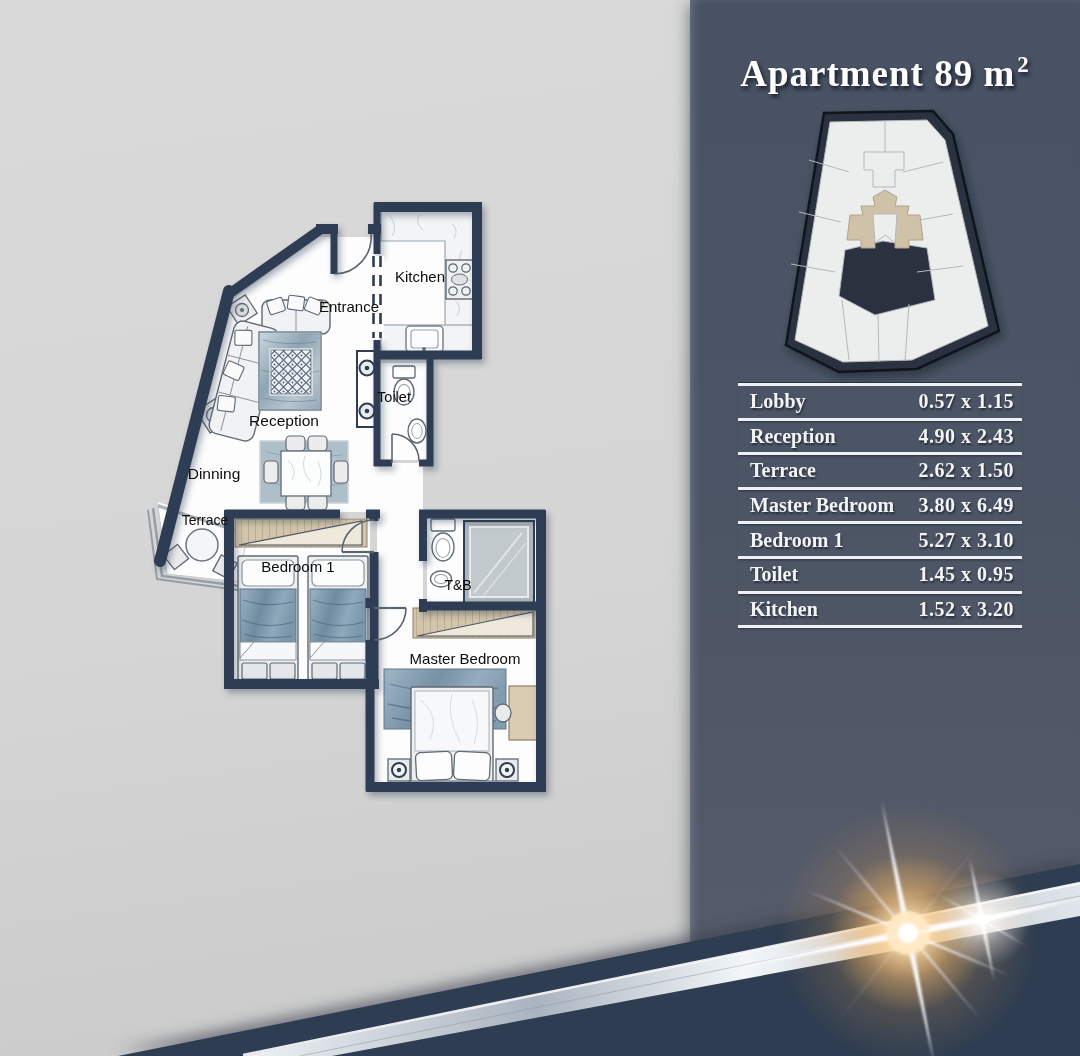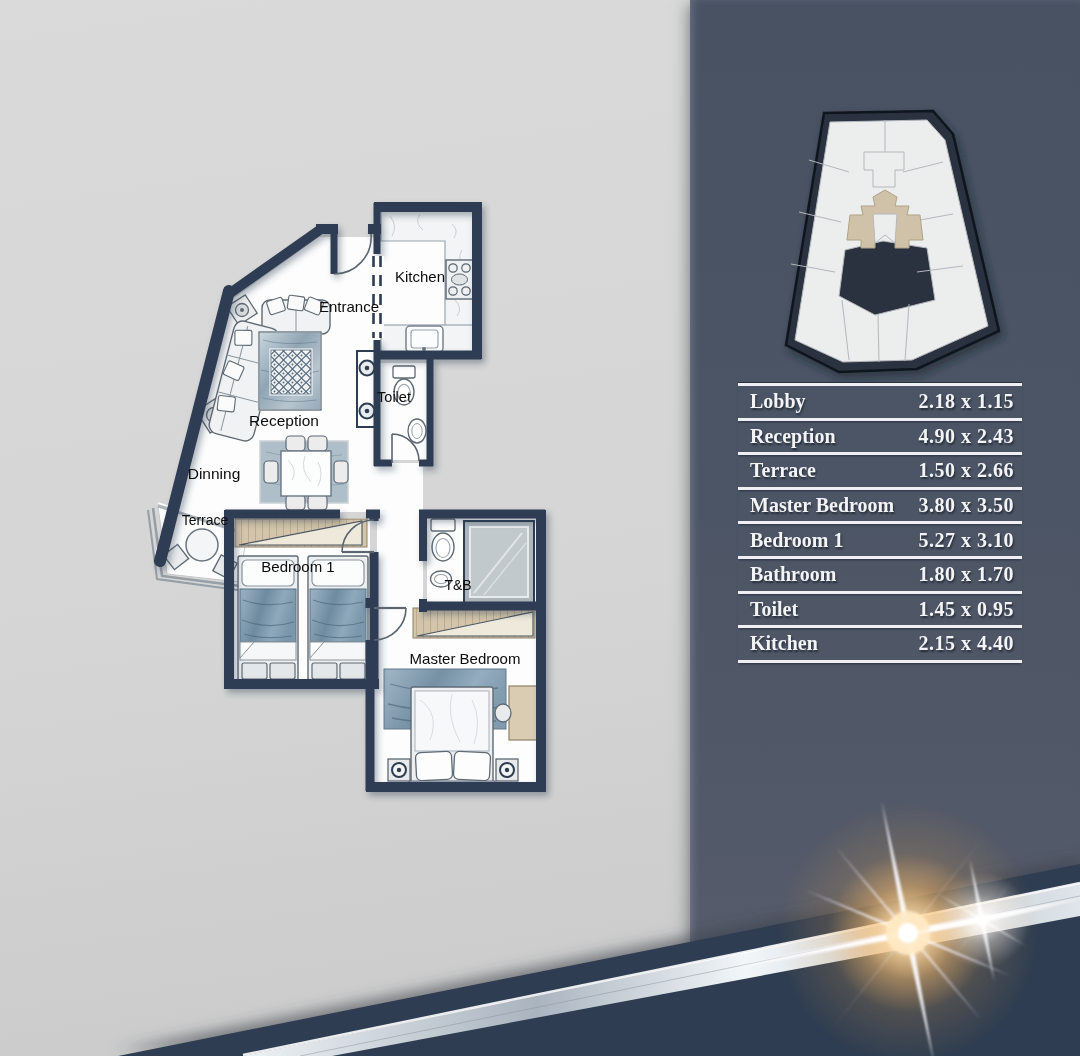--- a/index.html
+++ b/index.html
@@ -303,6 +303,7 @@
   </svg>
 
   <aside class="sidebar">
+    <h1 class="page-title"><span>Apartment 89 m</span><span class="sup">2</span></h1>
 
     <svg class="bldg" width="240" height="285" viewBox="775 98 240 285">
       <defs>

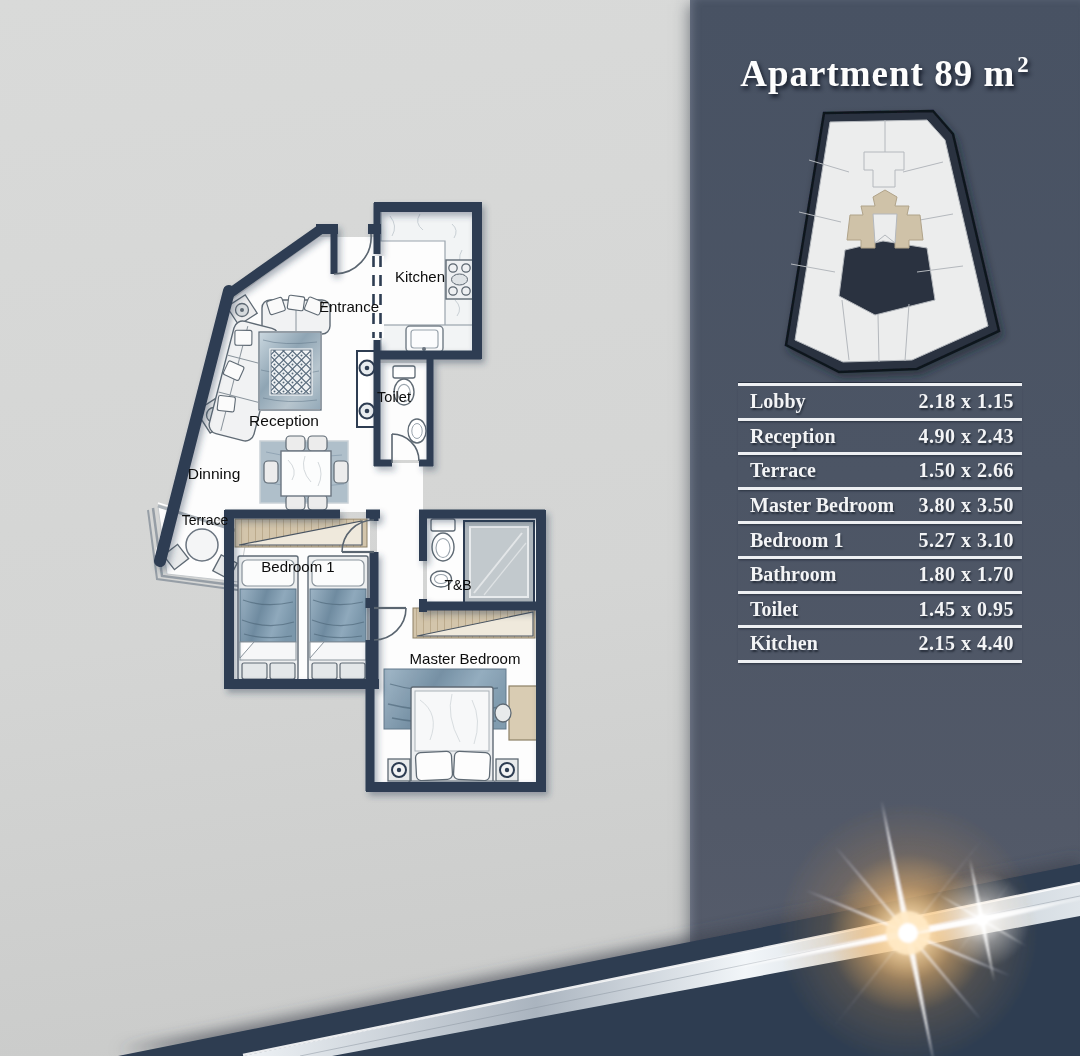--- a/index.html
+++ b/index.html
@@ -334,7 +334,7 @@
     <div class="dim-table">
       <div class="trow">
           <span class="tlabel">Lobby</span>
-          <span class="tsize">2.18 x 1.15</span>
+          <span class="tsize">0.57 x 1.15</span>
         </div>
       <div class="trow">
           <span class="tlabel">Reception</span>

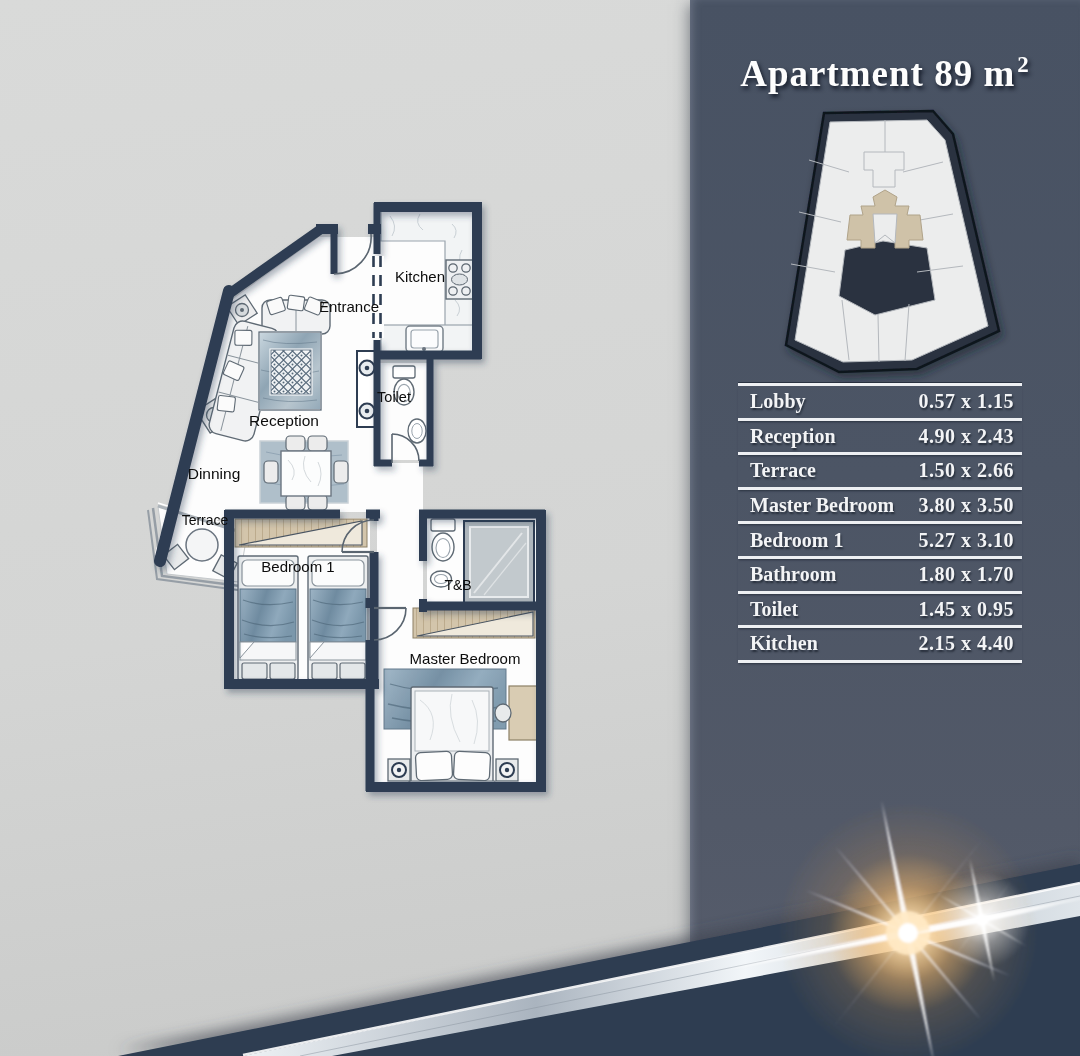--- a/index.html
+++ b/index.html
@@ -342,7 +342,7 @@
         </div>
       <div class="trow">
           <span class="tlabel">Terrace</span>
-          <span class="tsize">1.50 x 2.66</span>
+          <span class="tsize">2.62 x 1.50</span>
         </div>
       <div class="trow">
           <span class="tlabel">Master Bedroom</span>

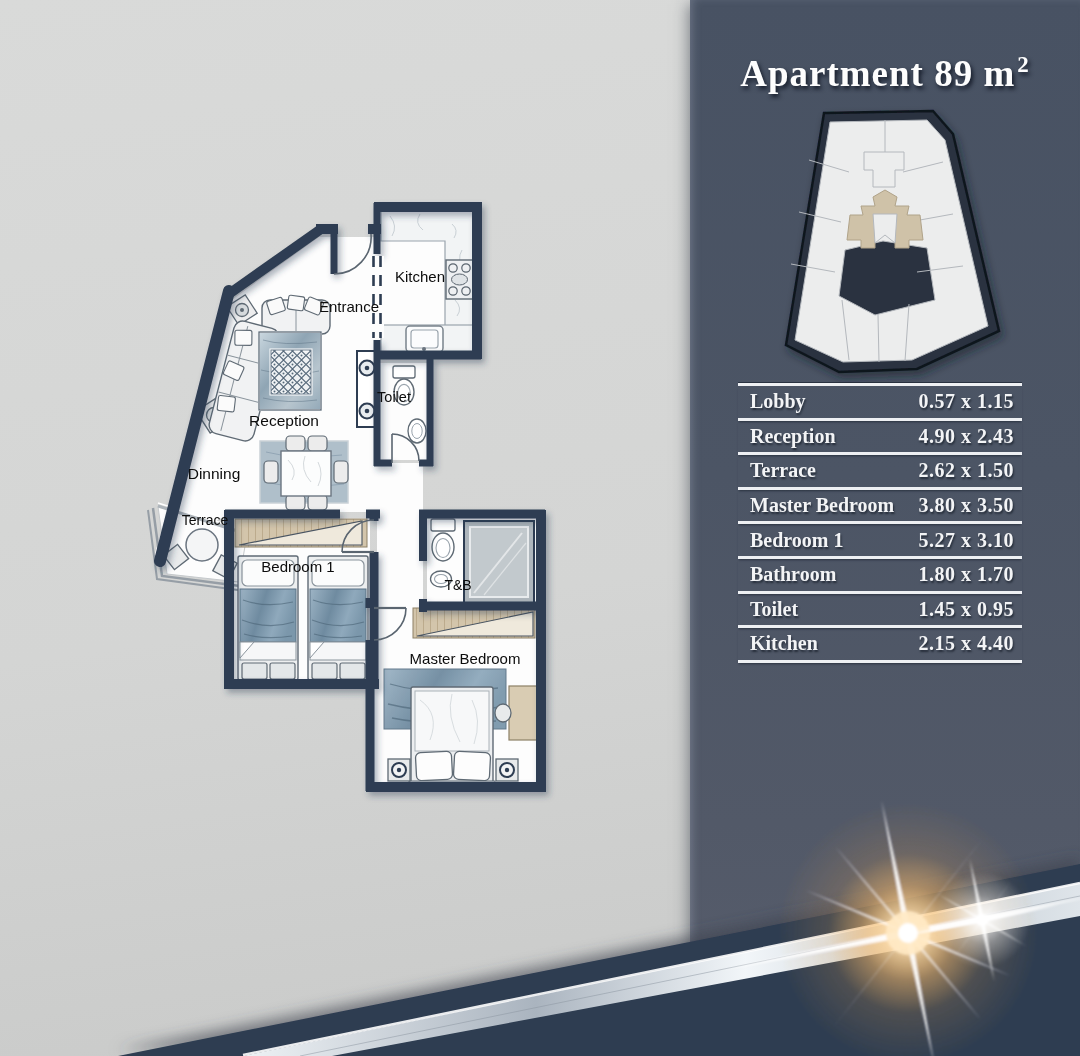--- a/index.html
+++ b/index.html
@@ -346,7 +346,7 @@
         </div>
       <div class="trow">
           <span class="tlabel">Master Bedroom</span>
-          <span class="tsize">3.80 x 3.50</span>
+          <span class="tsize">3.80 x 6.49</span>
         </div>
       <div class="trow">
           <span class="tlabel">Bedroom 1</span>

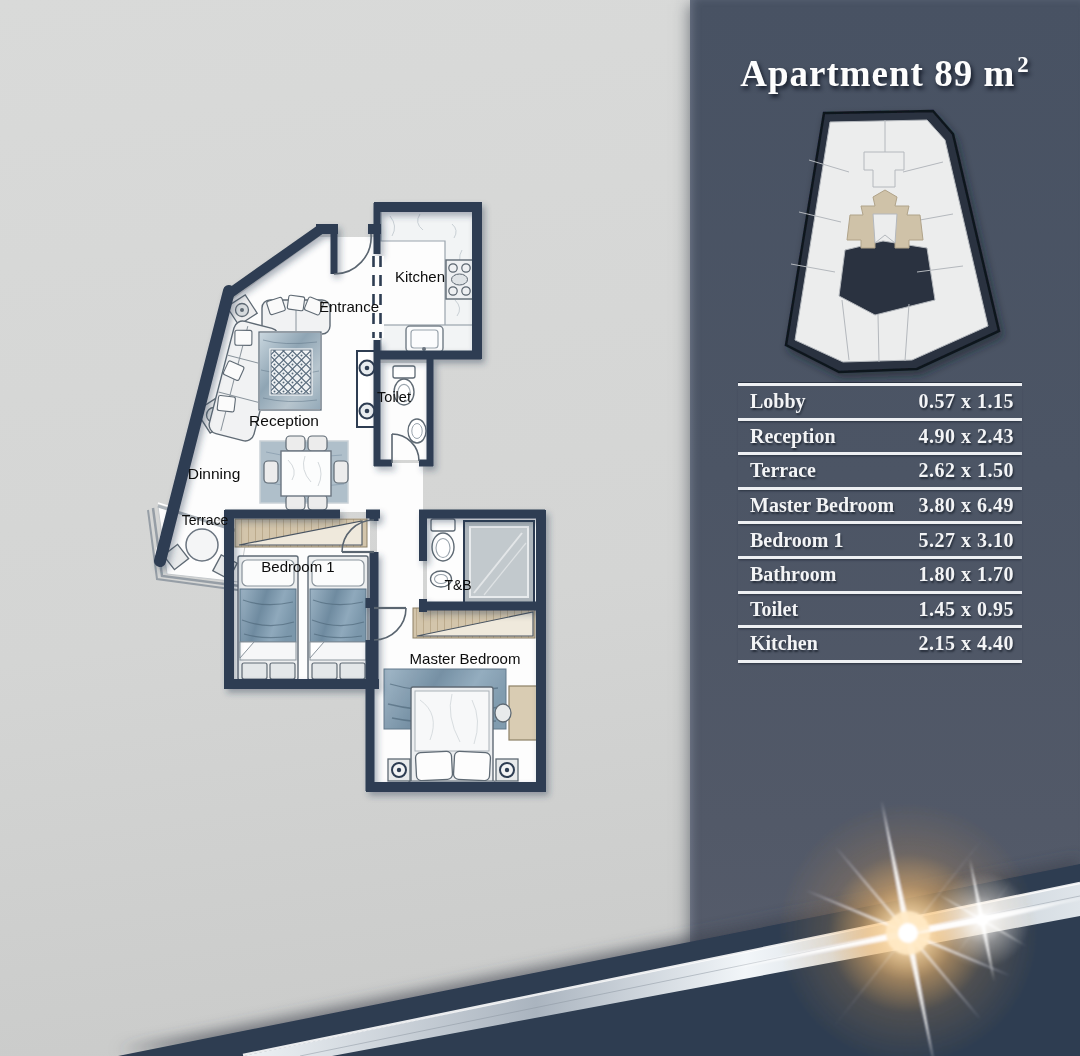--- a/index.html
+++ b/index.html
@@ -353,10 +353,6 @@
           <span class="tsize">5.27 x 3.10</span>
         </div>
       <div class="trow">
-          <span class="tlabel">Bathroom</span>
-          <span class="tsize">1.80 x 1.70</span>
-        </div>
-      <div class="trow">
           <span class="tlabel">Toilet</span>
           <span class="tsize">1.45 x 0.95</span>
         </div>

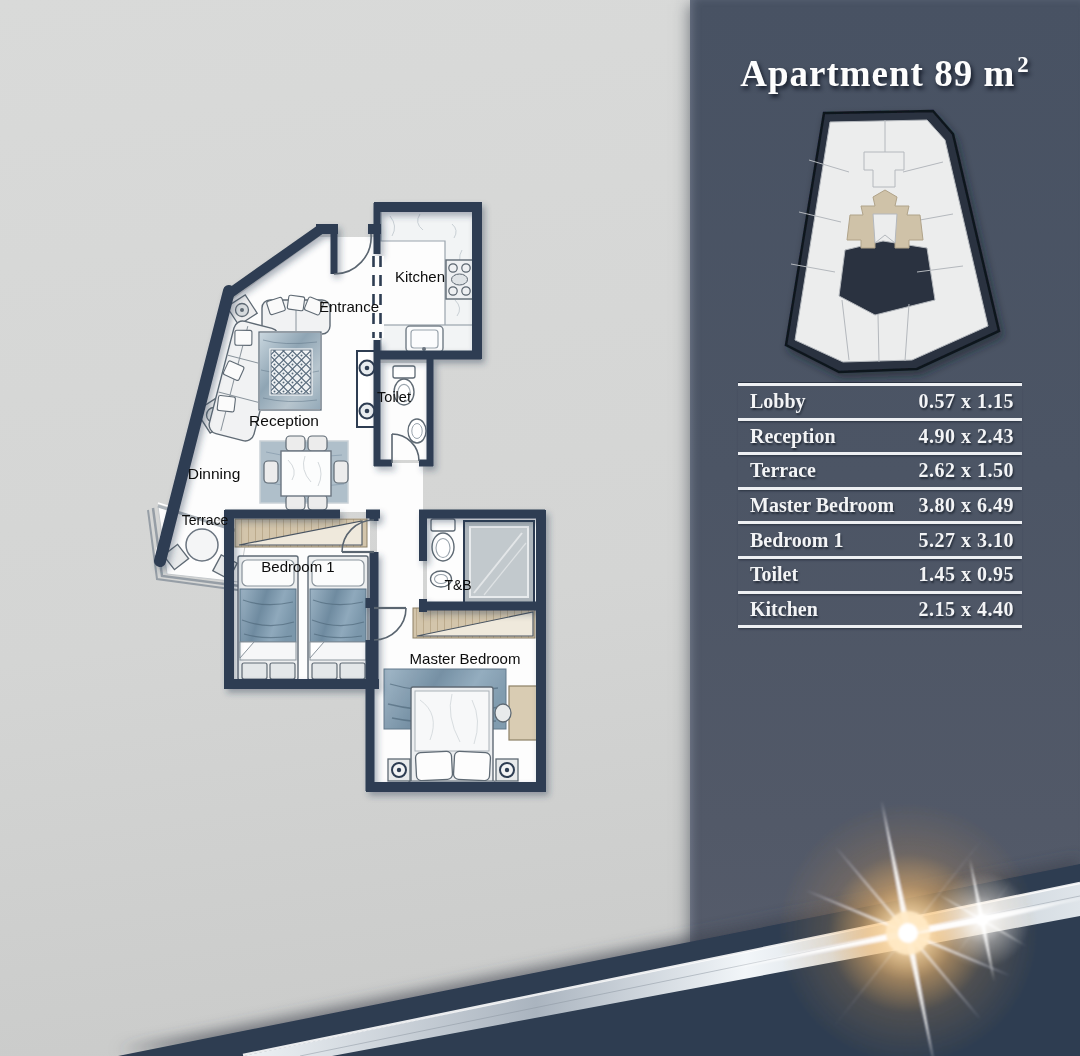--- a/index.html
+++ b/index.html
@@ -358,7 +358,7 @@
         </div>
       <div class="trow">
           <span class="tlabel">Kitchen</span>
-          <span class="tsize">2.15 x 4.40</span>
+          <span class="tsize">1.52 x 3.20</span>
         </div>
     </div>
   </aside>

